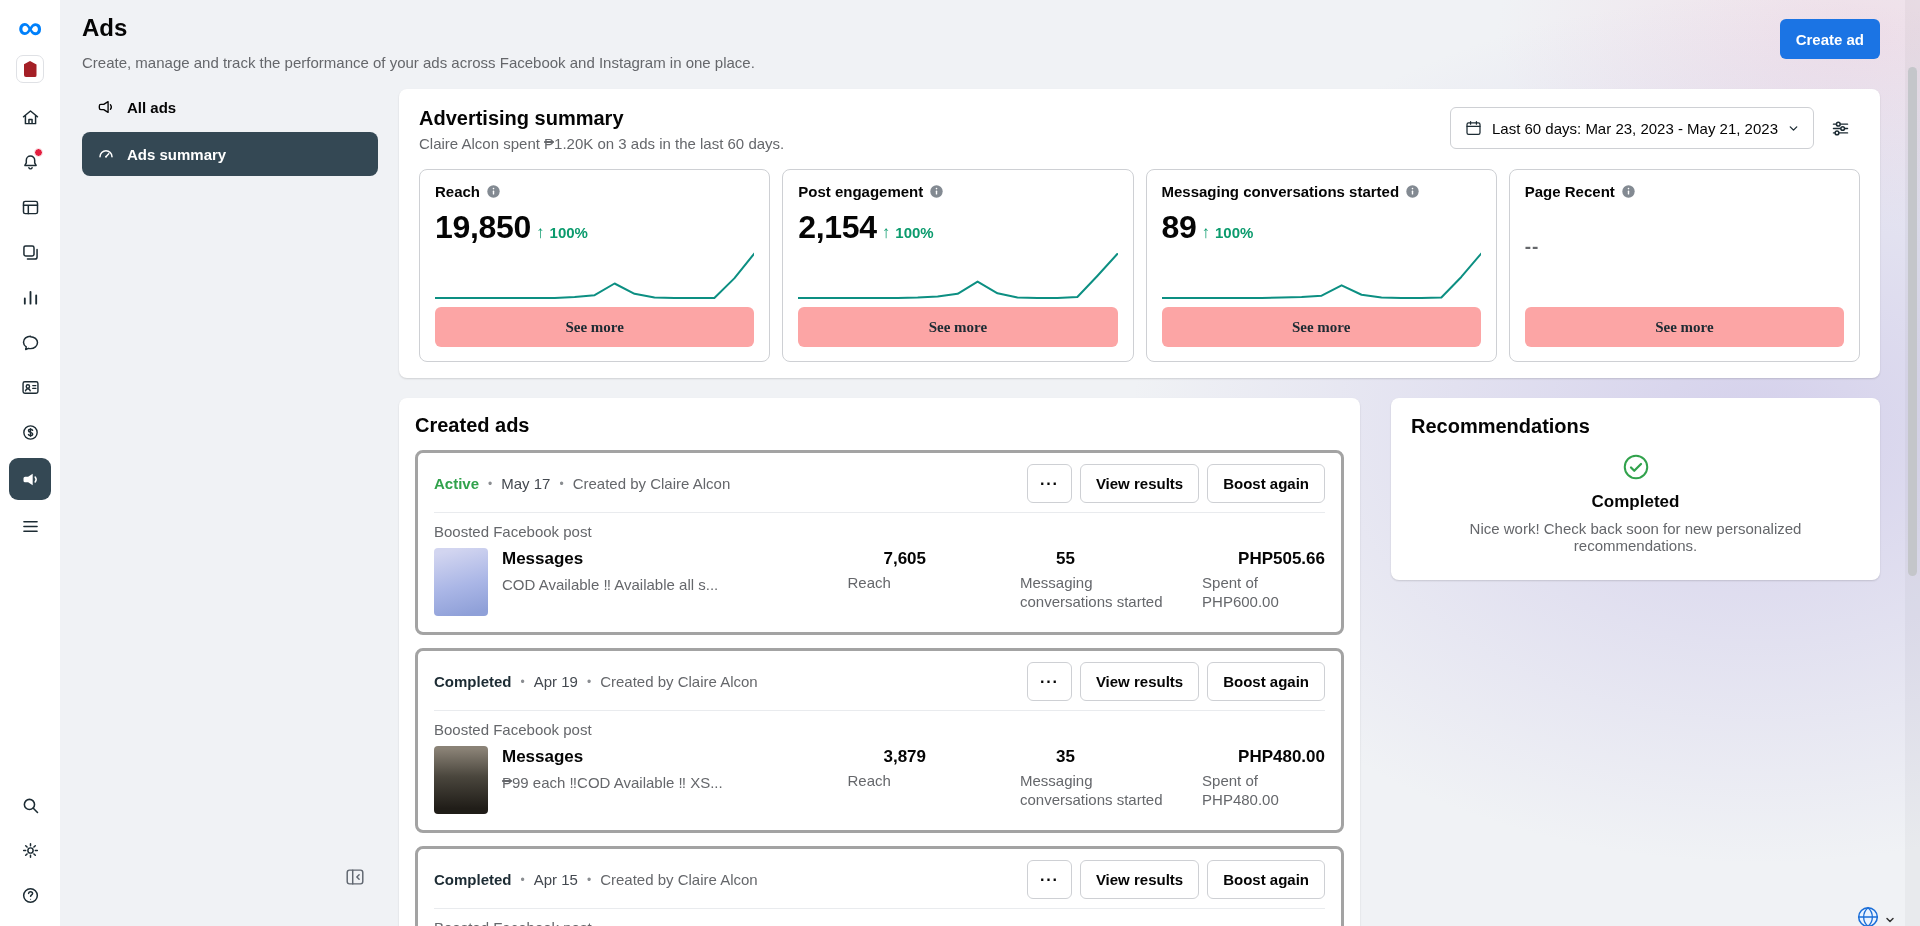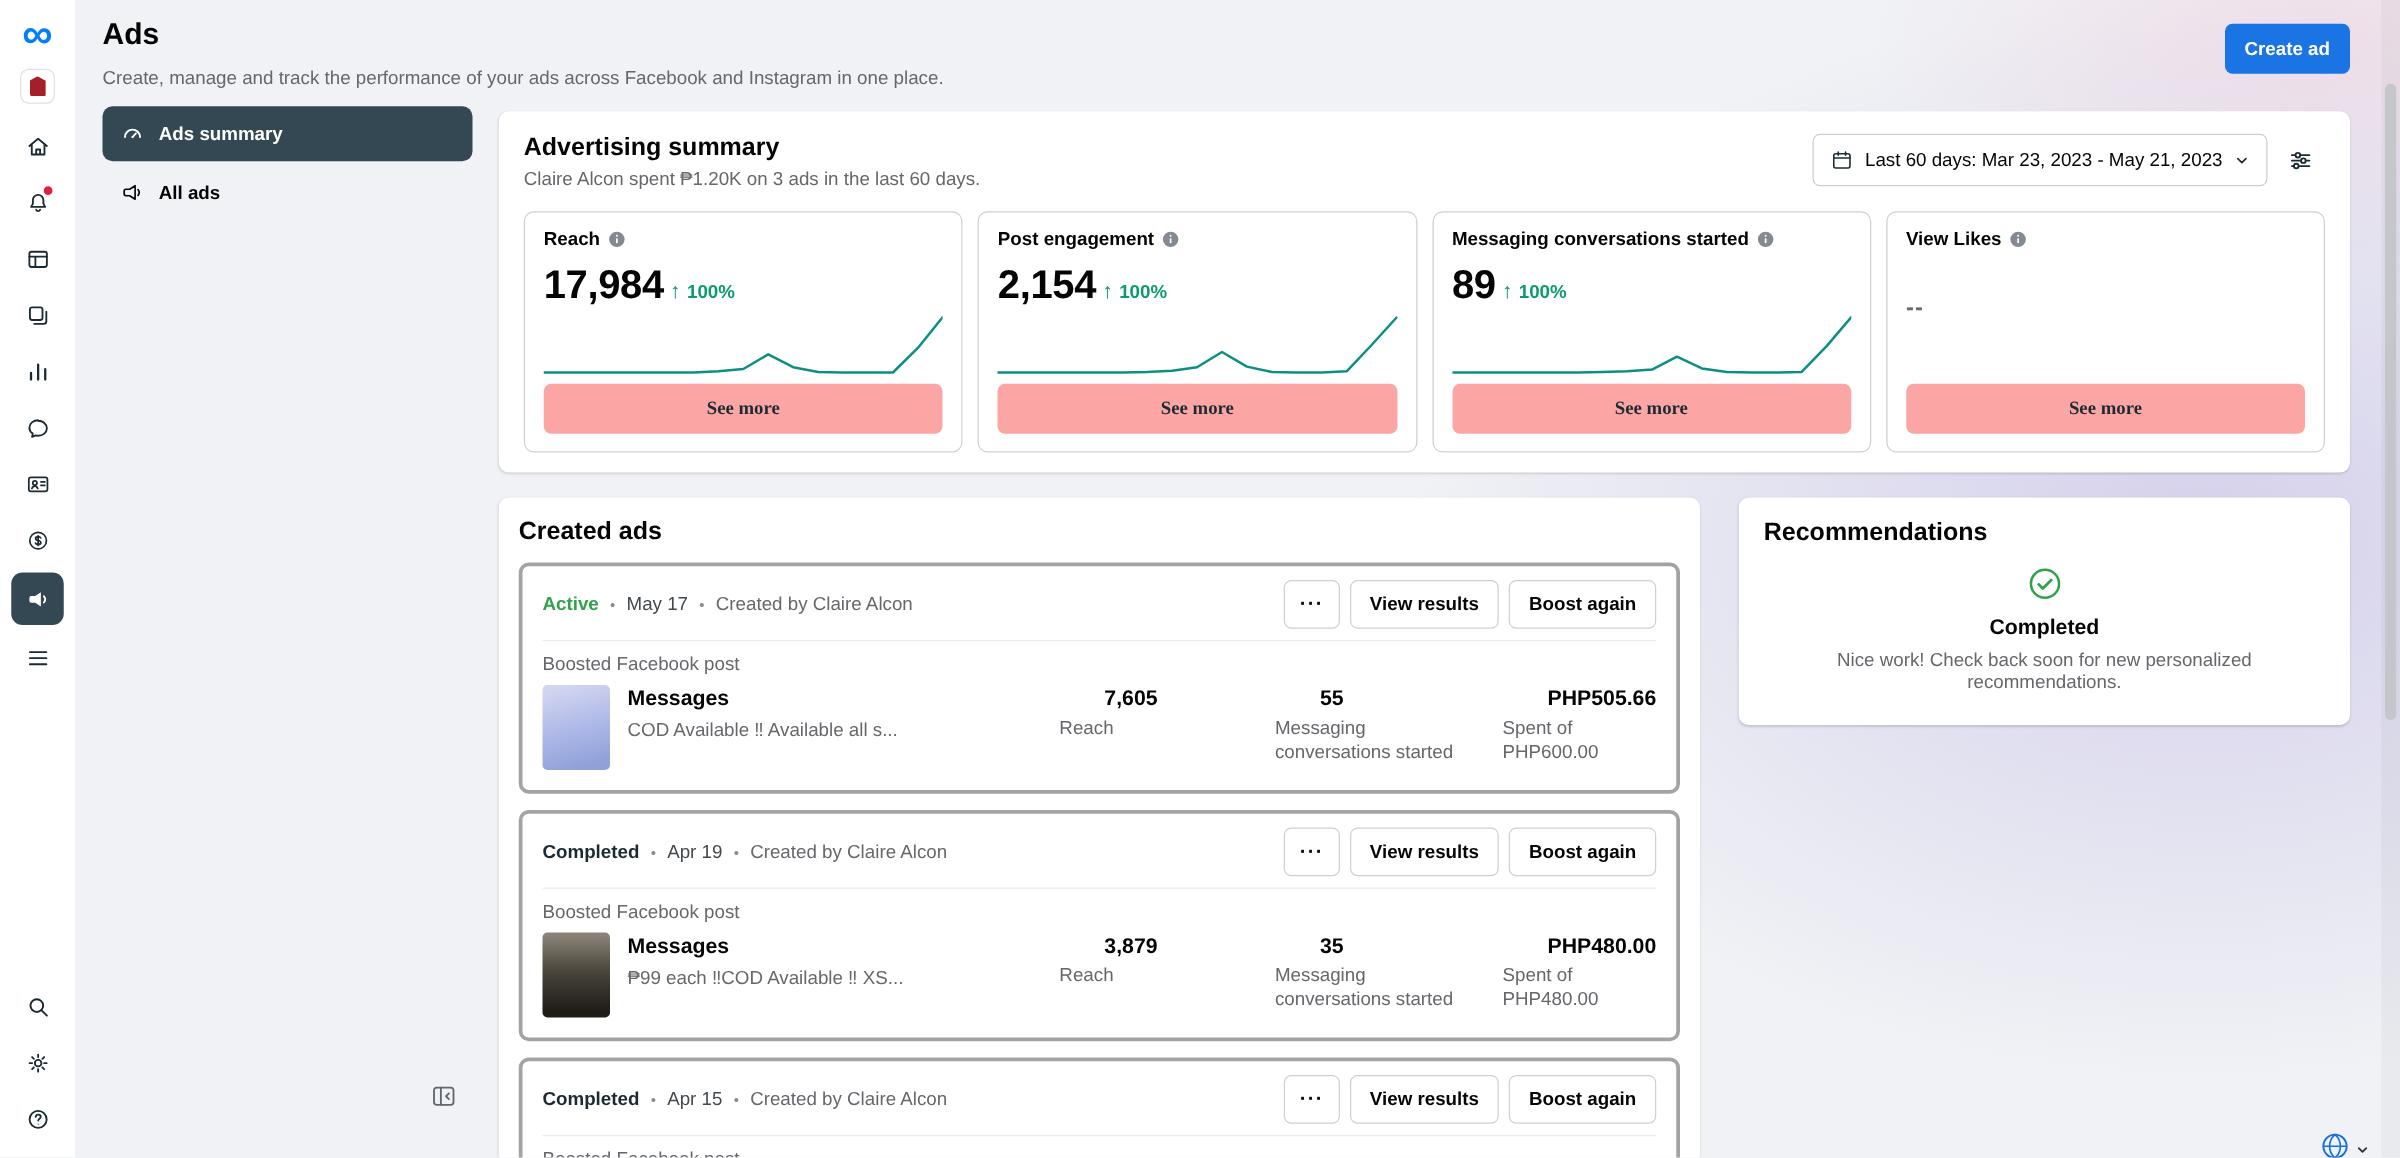--- a/index.html
+++ b/index.html
@@ -233,6 +233,13 @@
   <div class="content">
 
     <nav class="subnav">
+      <div class="subnav-item">
+        <svg viewBox="0 0 24 24" fill="none" stroke="currentColor" stroke-width="1.6" stroke-linecap="round" stroke-linejoin="round">
+            <path d="M14.5 5.5v13l-5.2-3.4H5.8A1.8 1.8 0 0 1 4 13.3v-2.6a1.8 1.8 0 0 1 1.8-1.8h3.5L14.5 5.5Z"></path>
+            <path d="M17.3 9.2a4.4 4.4 0 0 1 0 5.6"></path>
+          </svg>
+        <span>All ads</span>
+      </div>
       <div class="subnav-item active">
         <svg viewBox="0 0 24 24" fill="none" stroke="currentColor" stroke-width="1.8" stroke-linecap="round">
             <path d="M4.8 15.2a7.2 7.2 0 0 1 14.4 0"></path>
@@ -240,13 +247,6 @@
             <circle cx="12" cy="15.2" r="1" fill="currentColor" stroke="none"></circle>
           </svg>
         <span>Ads summary</span>
-      </div>
-      <div class="subnav-item">
-        <svg viewBox="0 0 24 24" fill="none" stroke="currentColor" stroke-width="1.6" stroke-linecap="round" stroke-linejoin="round">
-            <path d="M14.5 5.5v13l-5.2-3.4H5.8A1.8 1.8 0 0 1 4 13.3v-2.6a1.8 1.8 0 0 1 1.8-1.8h3.5L14.5 5.5Z"></path>
-            <path d="M17.3 9.2a4.4 4.4 0 0 1 0 5.6"></path>
-          </svg>
-        <span>All ads</span>
       </div>
     </nav>
 

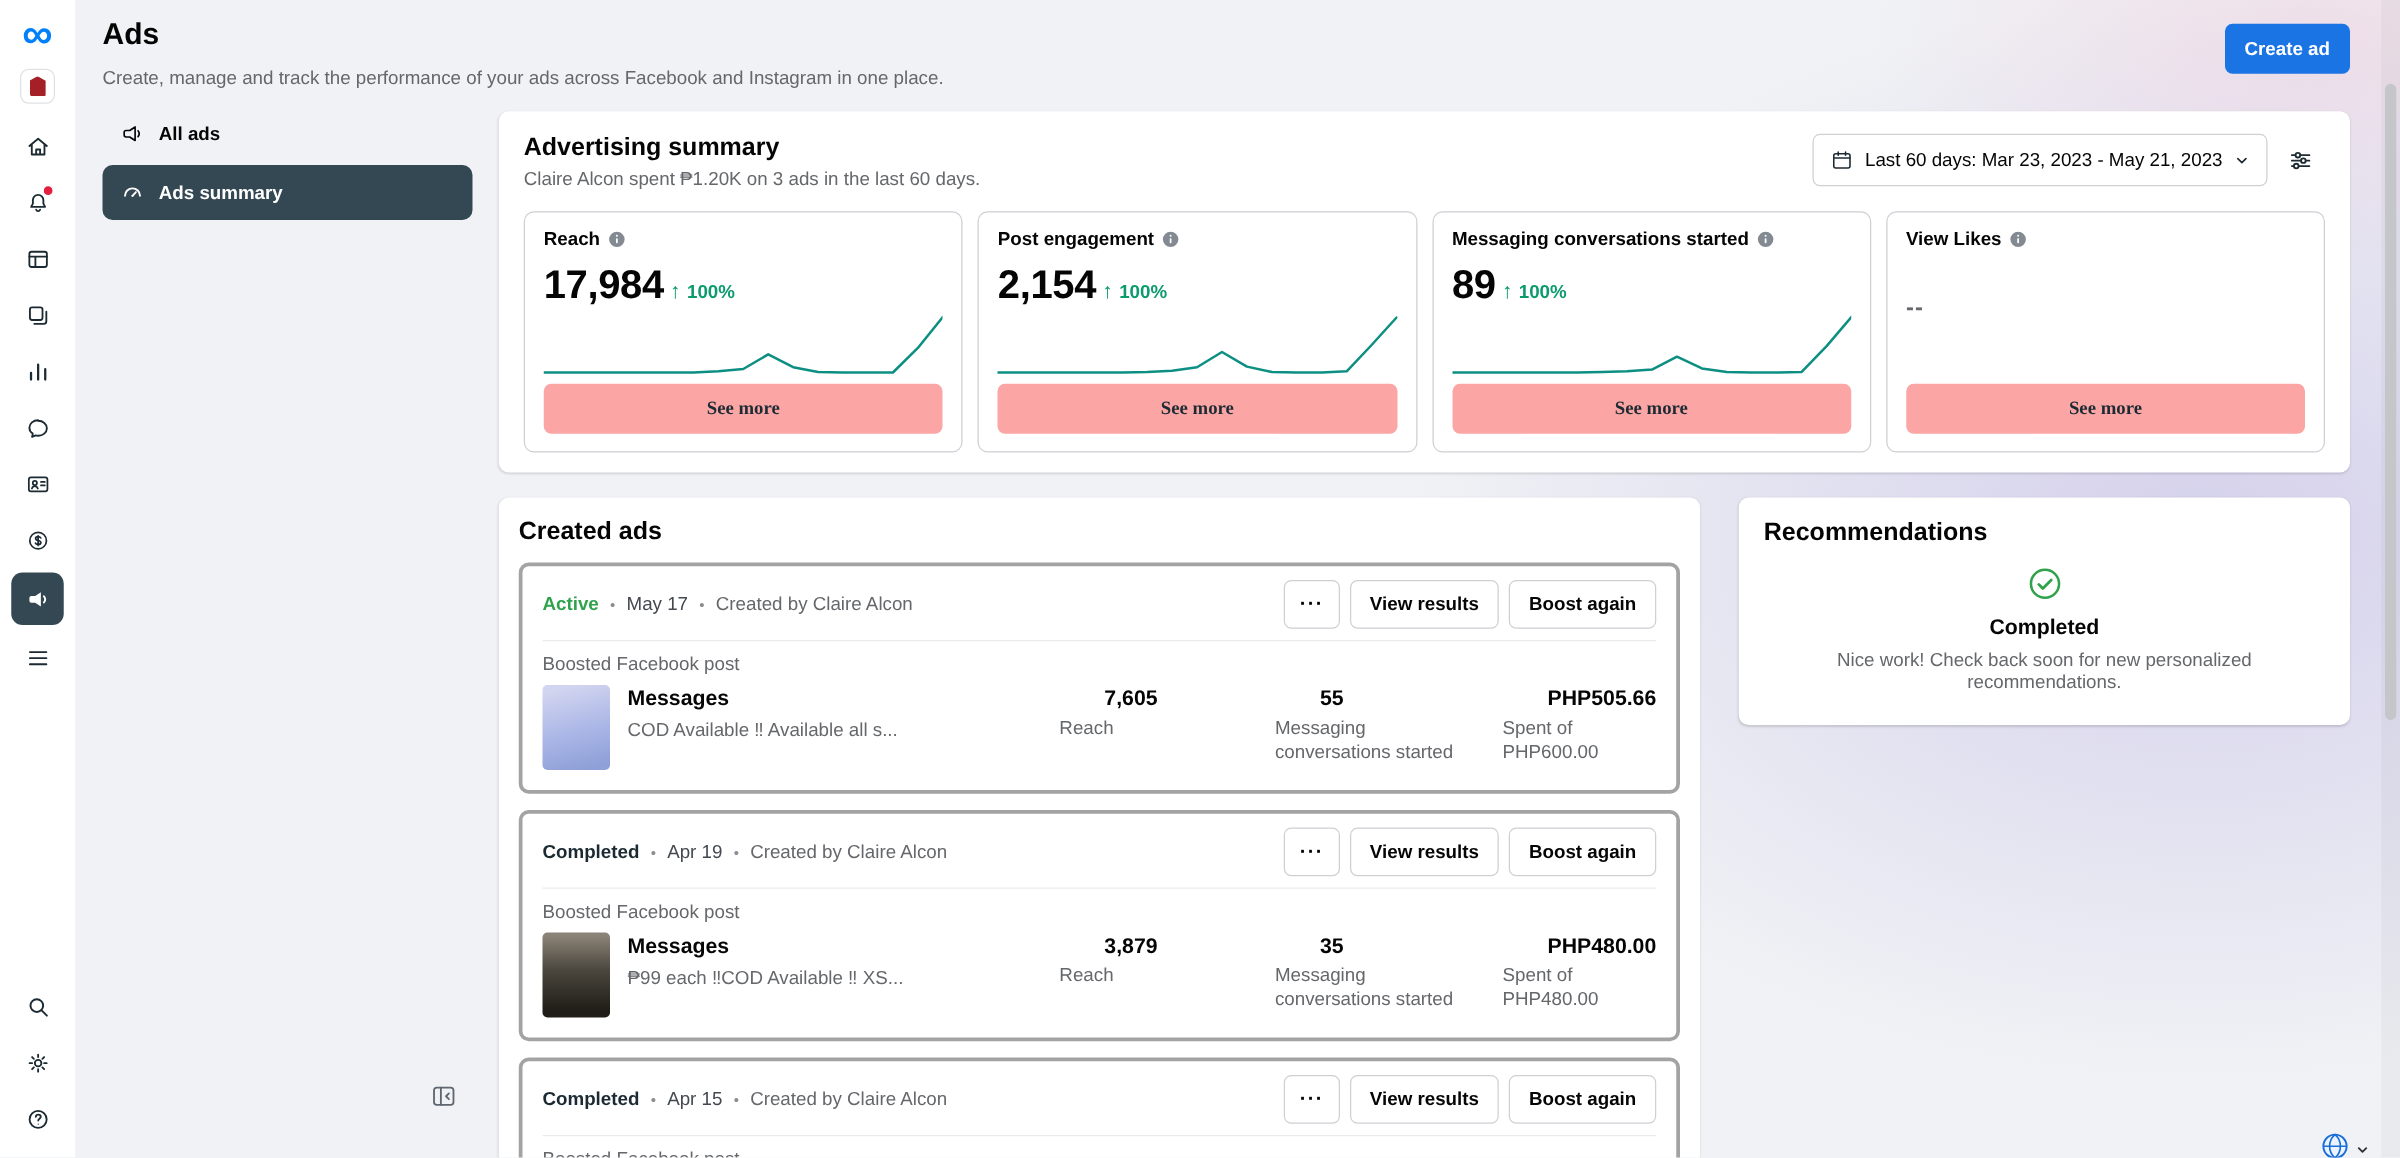--- a/index.html
+++ b/index.html
@@ -344,7 +344,7 @@
 
           <div class="stat-card">
             <div class="stat-title-row">
-              <span>View Likes</span>
+              <span>Page Recent</span>
               <svg class="info-icon" viewBox="0 0 16 16">
                   <circle cx="8" cy="8" r="6.6" fill="#838a92"></circle>
                   <rect x="7.25" y="7" width="1.5" height="4.2" rx=".6" fill="#fff"></rect>

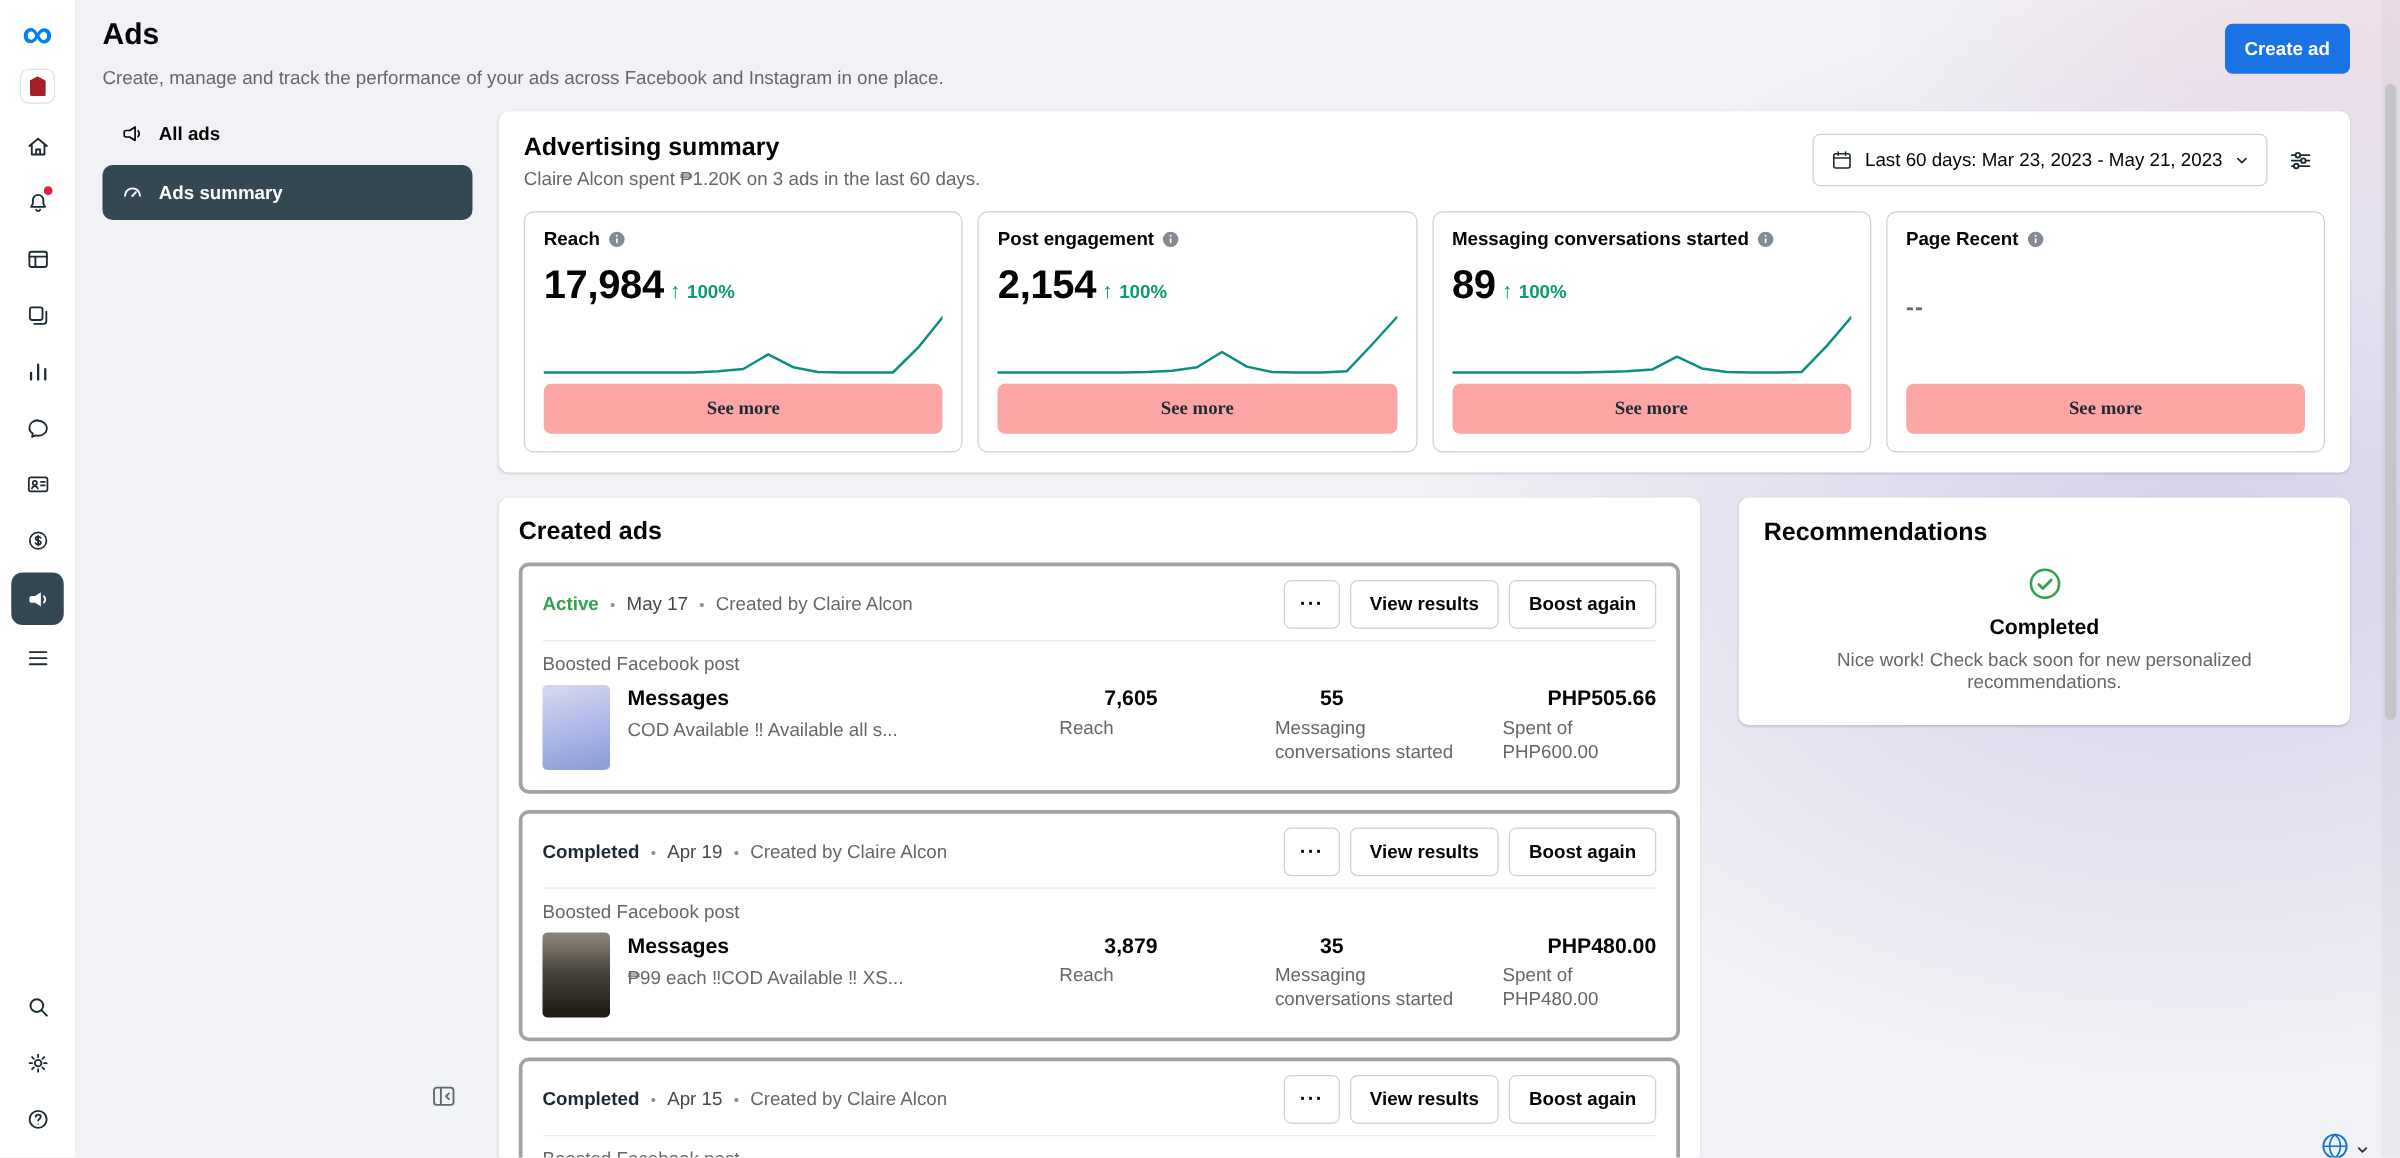--- a/index.html
+++ b/index.html
@@ -292,7 +292,7 @@
                 </svg>
             </div>
             <div class="stat-value-row">
-              <span class="stat-value">17,984</span>
+              <span class="stat-value">19,850</span>
               <span class="stat-arrow">↑</span>
               <span class="stat-delta">100%</span>
             </div>

